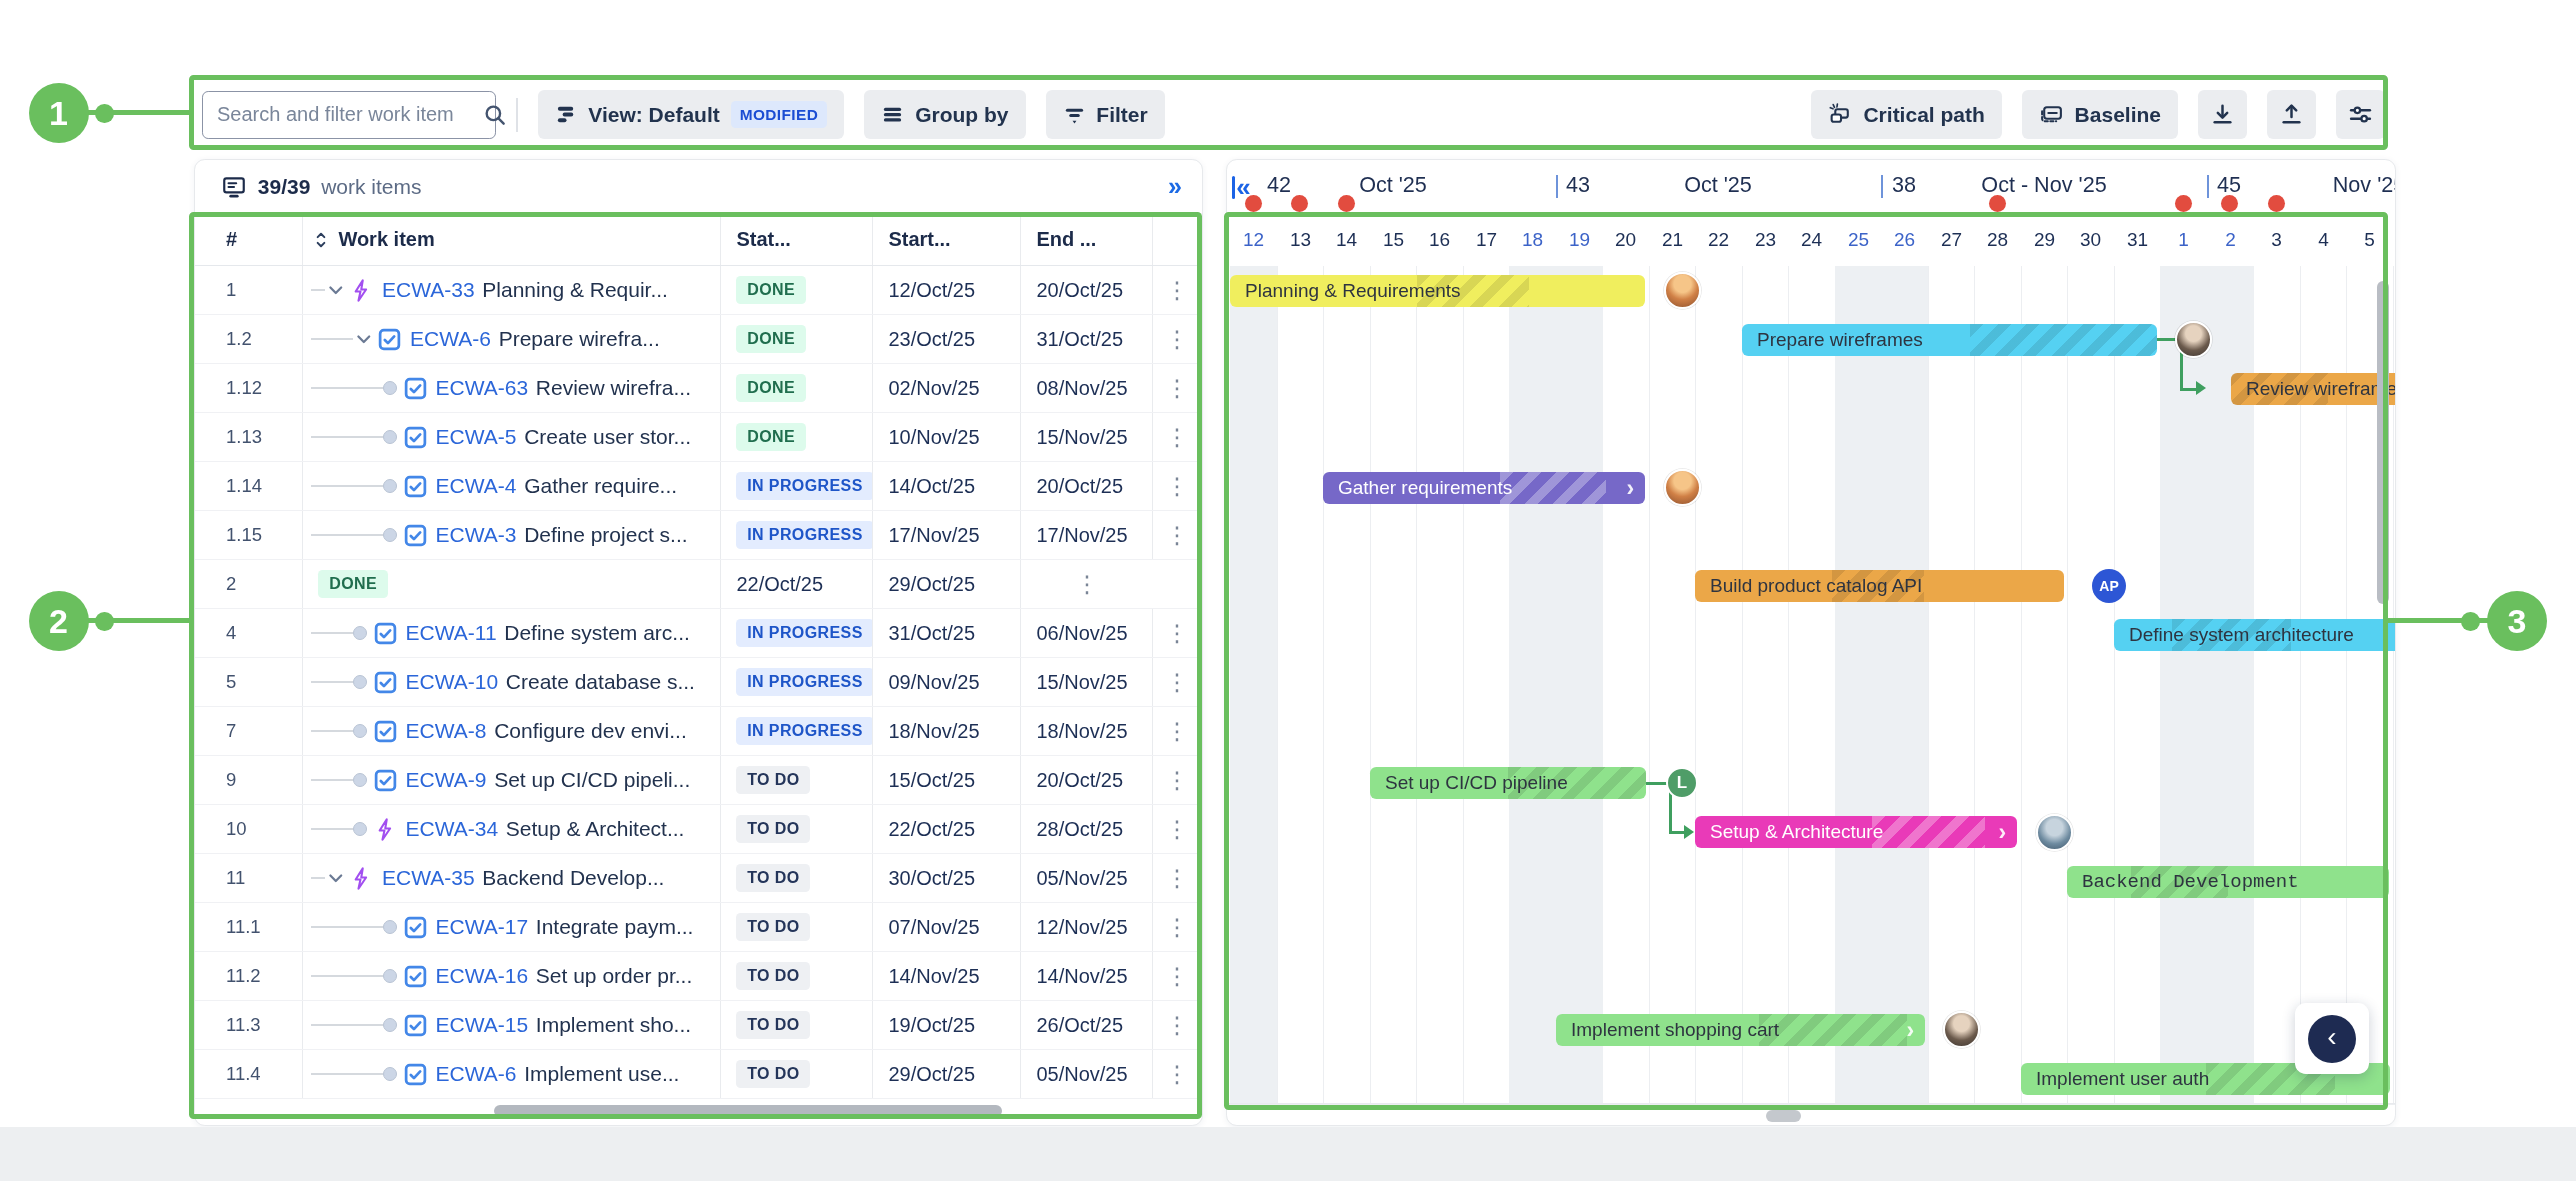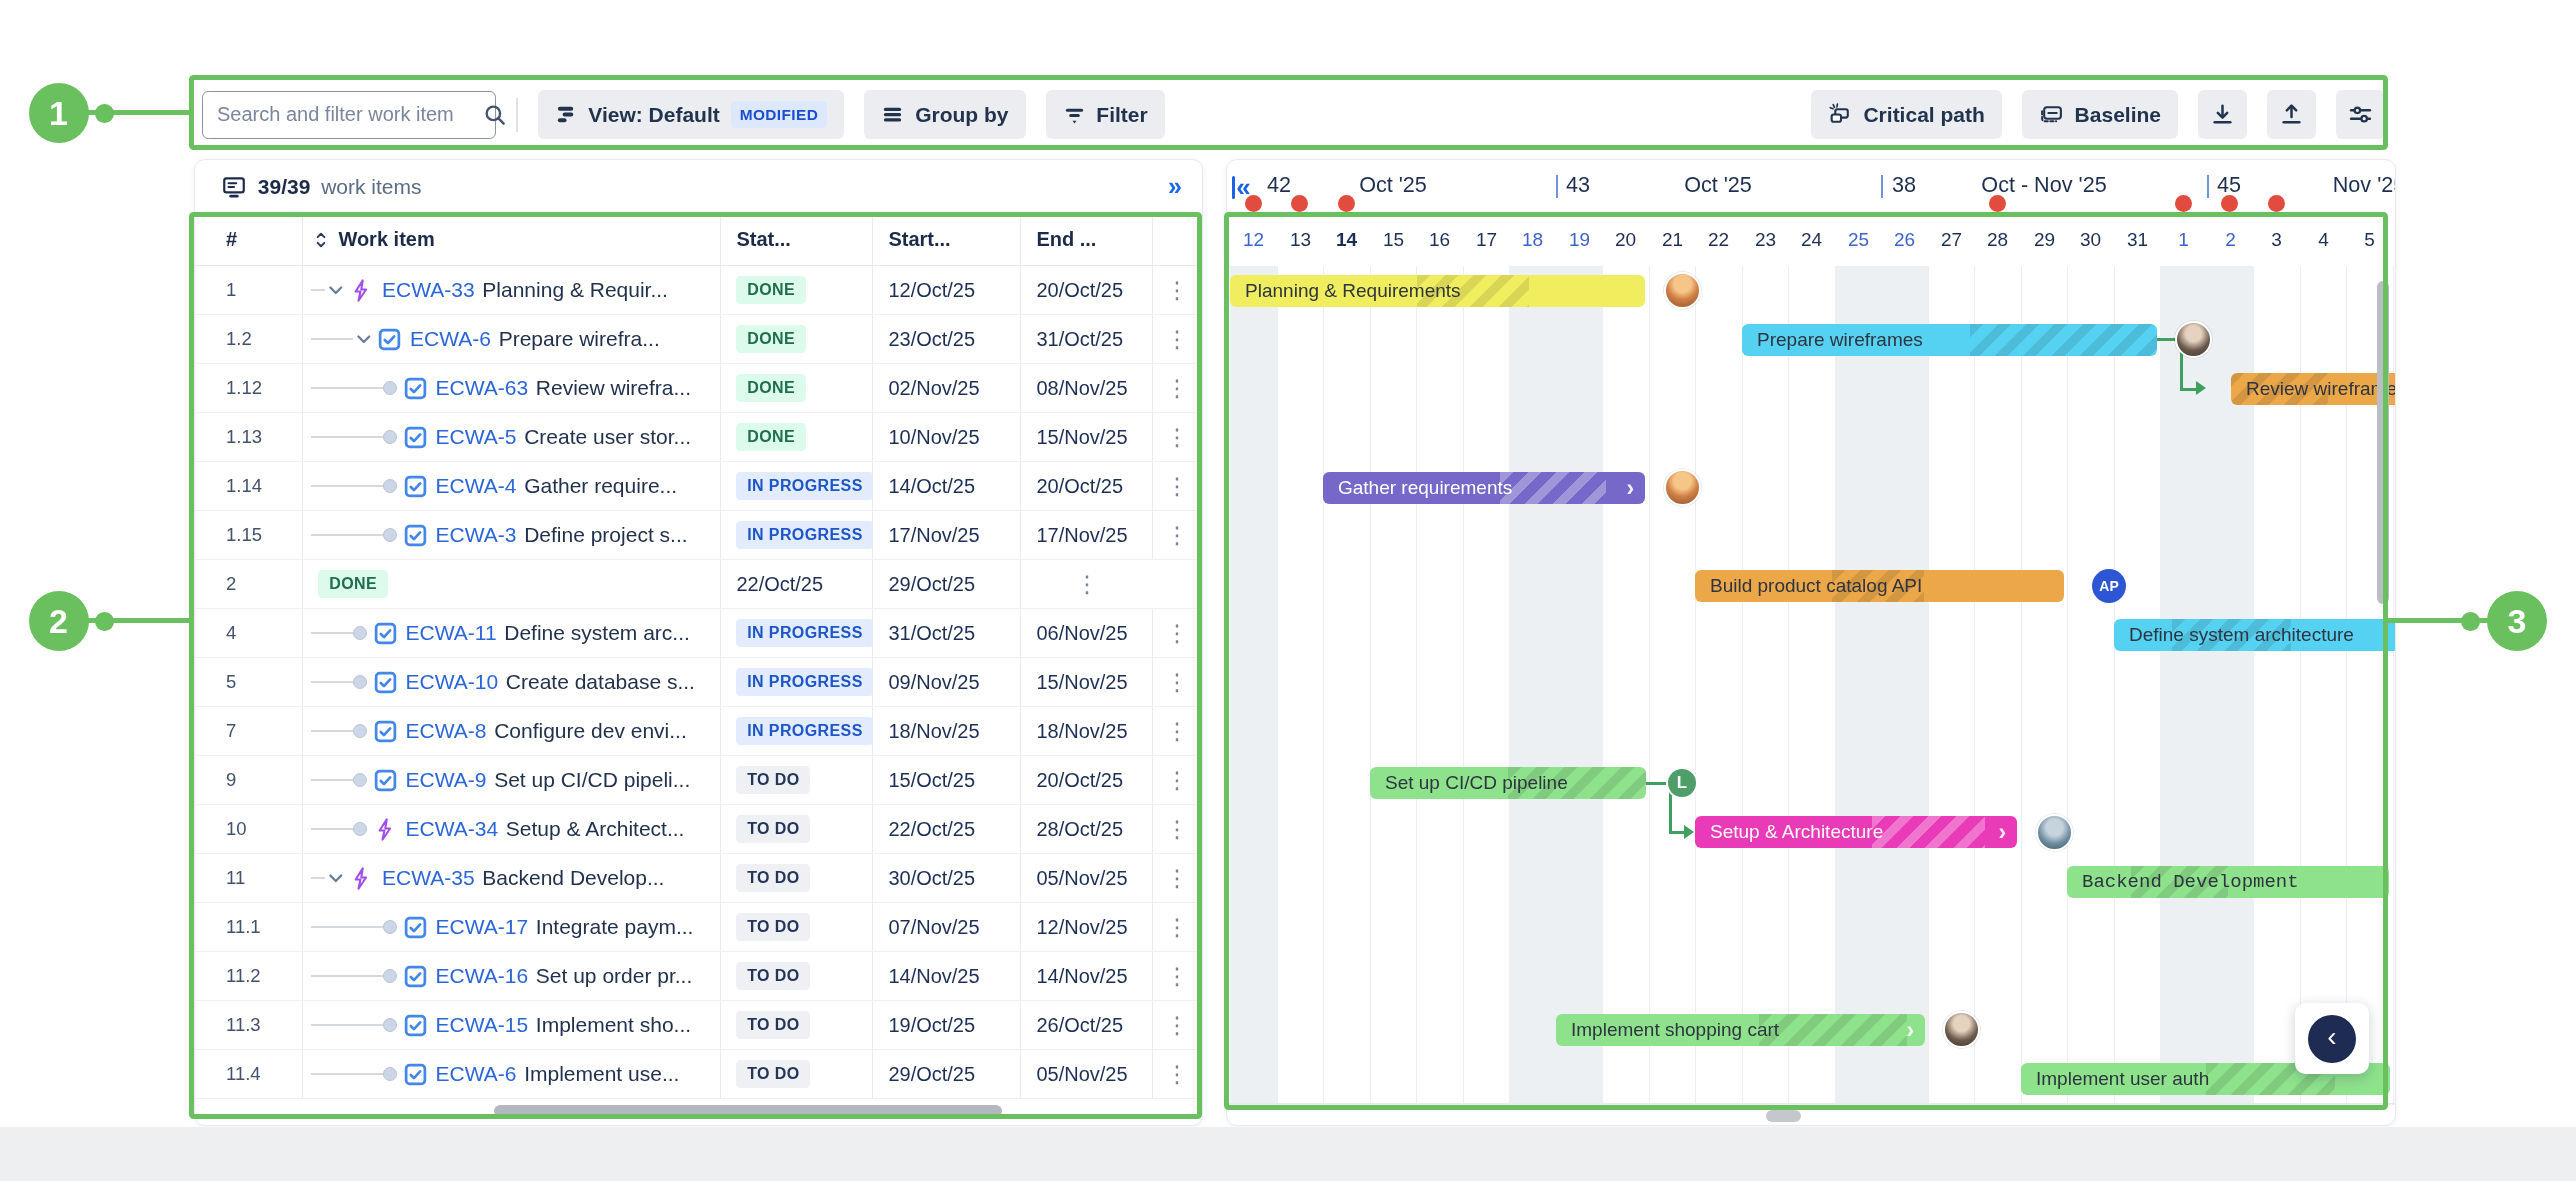--- a/index.html
+++ b/index.html
@@ -614,7 +614,7 @@
   <div class="days-row" id="daysRow">
       <div class="day-cell weekend" style="left: 3.1px; width: 47px;">12</div>
       <div class="day-cell" style="left: 50px; width: 47px;">13</div>
-      <div class="day-cell" style="left: 96px; width: 47px; font-weight: bold;">14</div>
+      <div class="day-cell" style="left: 96px; width: 47px;">14</div>
       <div class="day-cell" style="left: 143px; width: 47px;">15</div>
       <div class="day-cell" style="left: 189px; width: 47px;">16</div>
       <div class="day-cell" style="left: 236px; width: 47px;">17</div>

